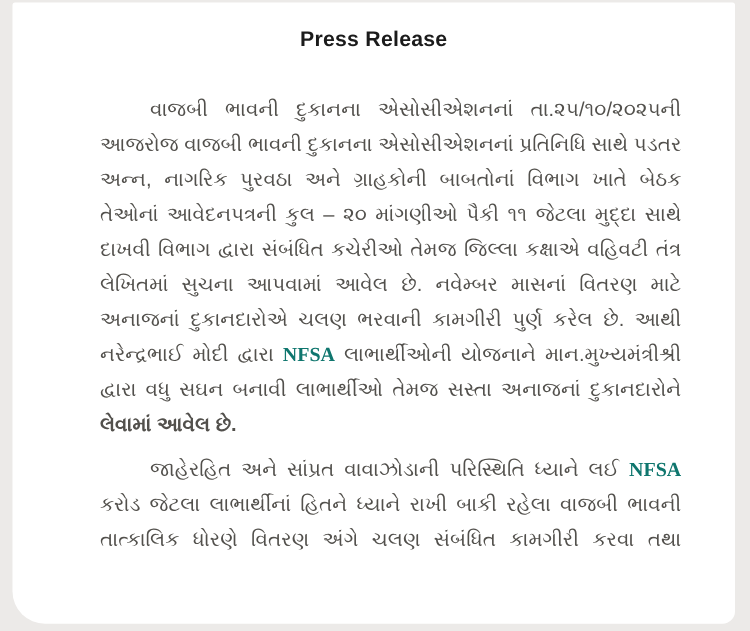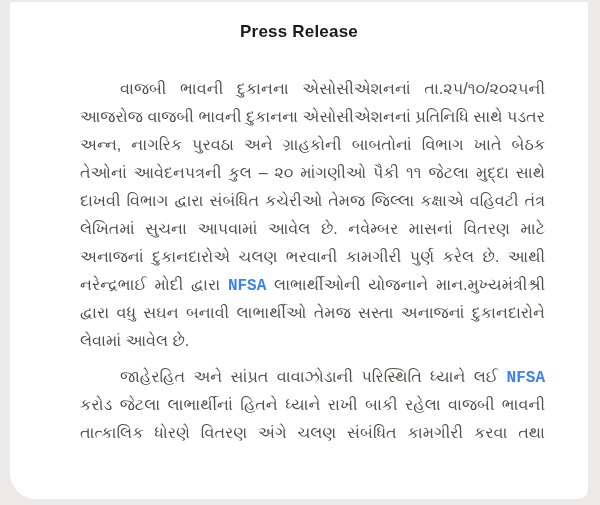--- a/index.html
+++ b/index.html
@@ -45,8 +45,8 @@
   .jline.last{text-align-last:left;}
   .latin-bold{
     font-weight:bold;
-    font-family:Liberation Mono, monospace;
-    color:#3b82f6;
+    font-family:Liberation Serif, serif;
+    color:#0f766e;
   }
 </style>
 </head>

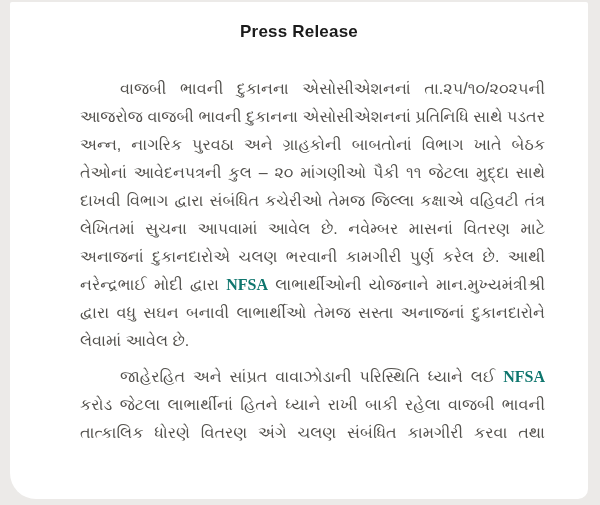--- a/index.html
+++ b/index.html
@@ -42,7 +42,7 @@
     white-space:normal;
   }
   .jline.indent{padding-left:40px;}
-  .jline.last{text-align-last:left;}
+  .jline.last{text-align-last:left;font-weight:bold;}
   .latin-bold{
     font-weight:bold;
     font-family:Liberation Serif, serif;

